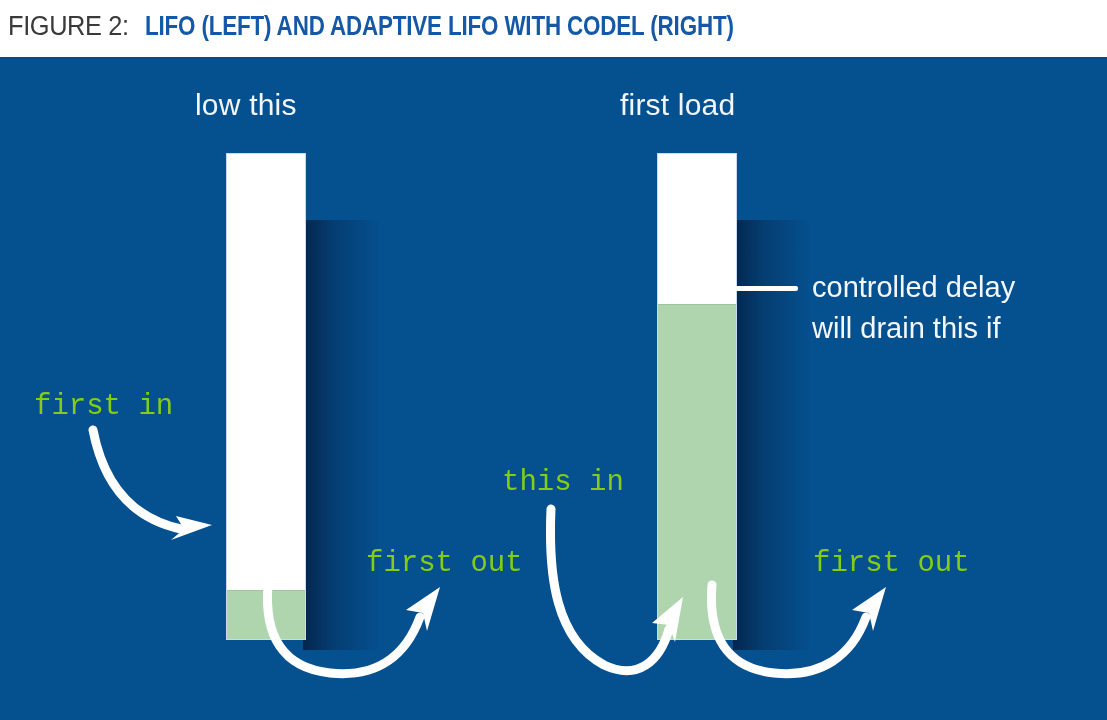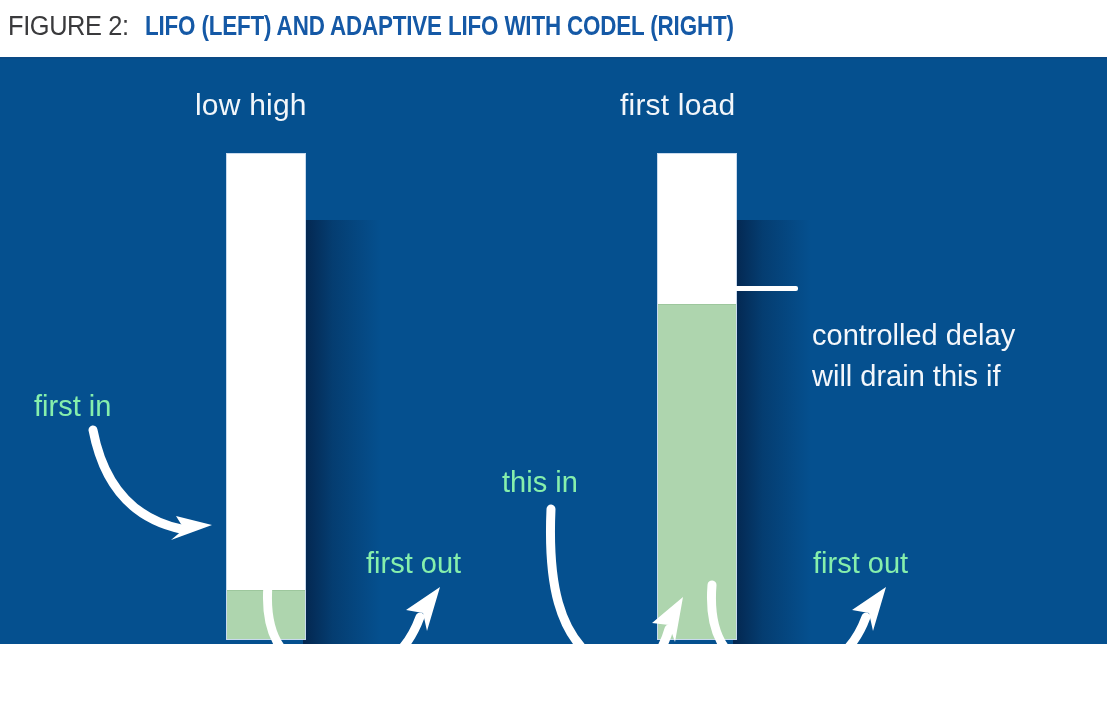--- a/index.html
+++ b/index.html
@@ -13,7 +13,7 @@
   #figure-root {
     position: relative;
     width: 1107px;
-    height: 644px;
+    height: 720px;
     overflow: hidden;
     background: #ffffff;
   }

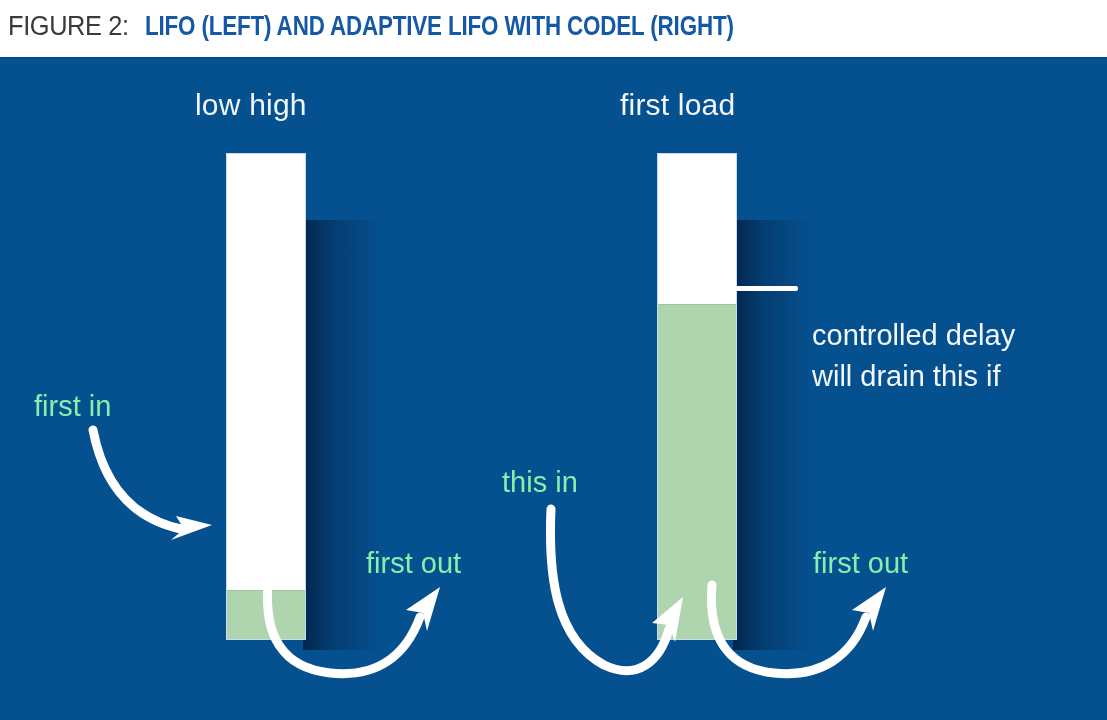--- a/index.html
+++ b/index.html
@@ -178,7 +178,7 @@
   <div class="panel">
     <div class="panel-toprule"></div>
 
-    <div class="col-title" id="title-low">low high</div>
+    <div class="col-title" id="title-low">low this</div>
     <div class="col-title" id="title-high">first load</div>
 
     <div class="bar-shadow" id="bar-left-shadow"></div>

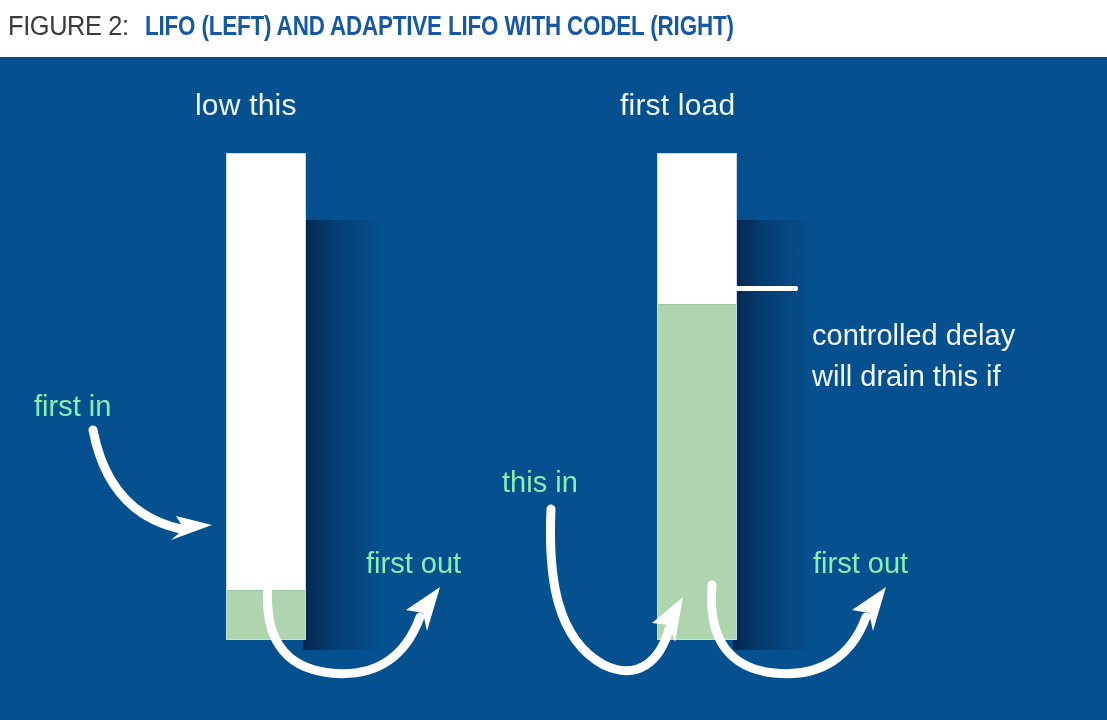--- a/index.html
+++ b/index.html
@@ -141,7 +141,6 @@
     font-weight: 400;
     line-height: 41px;
     white-space: normal;
-    margin-top: 48px;
   }
   #label-codel span { display: block; }
 

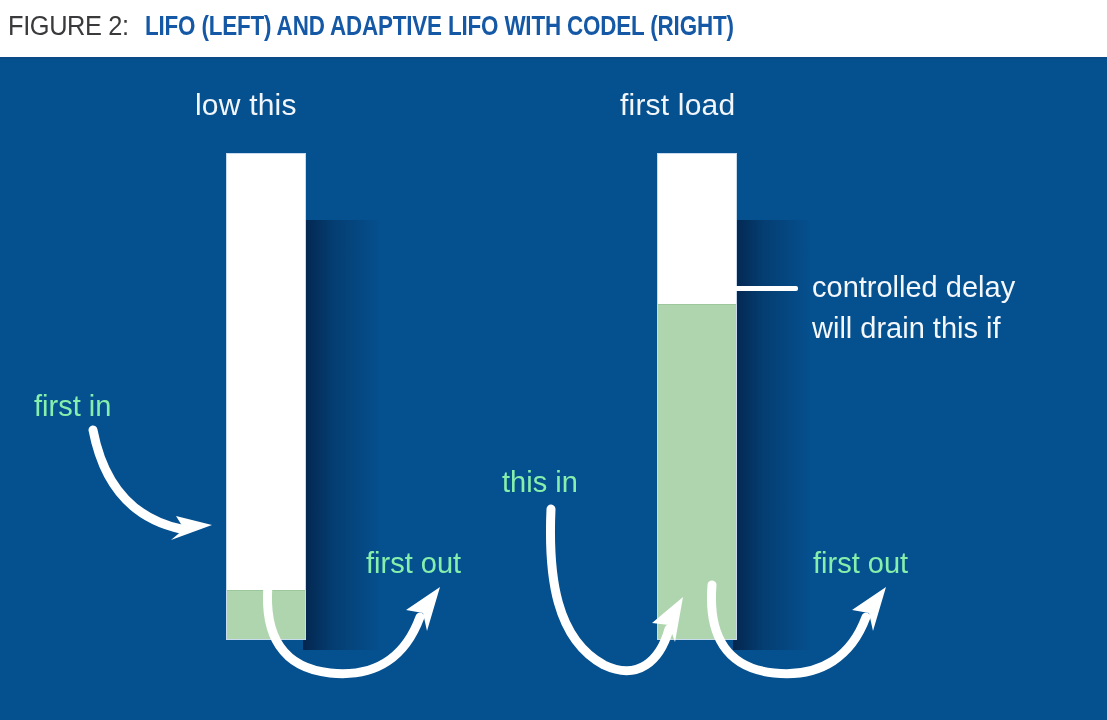--- a/index.html
+++ b/index.html
@@ -118,8 +118,8 @@
   
   .anno {
     position: absolute;
-    color: #86efac;
-    font-family: Liberation Sans, sans-serif;
+    color: #84cc16;
+    font-family: Liberation Mono, monospace;
     font-size: 29px;
     font-weight: 400;
     line-height: 39px;

